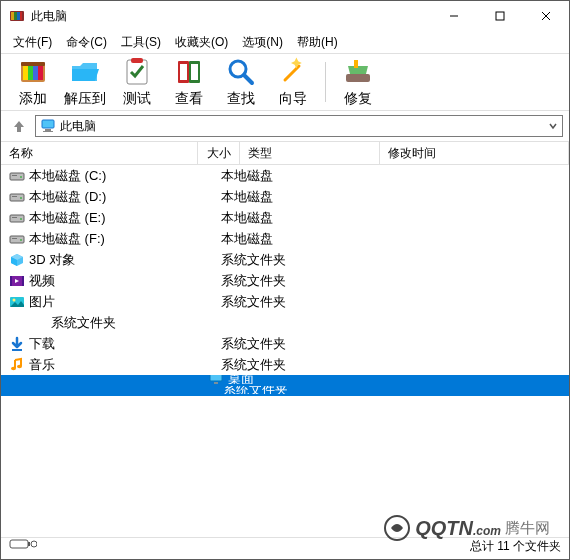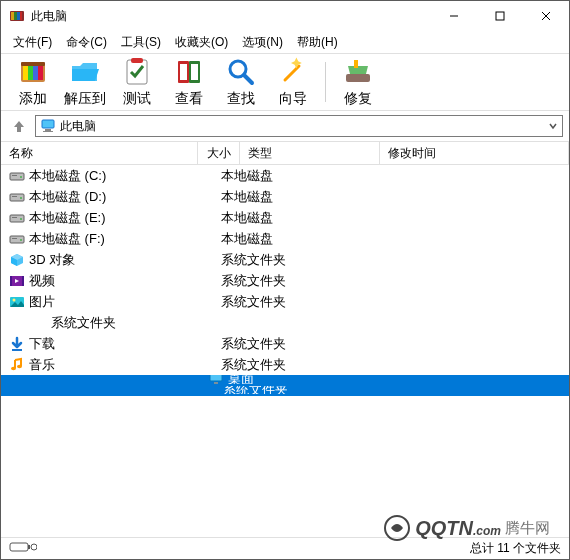--- a/index.html
+++ b/index.html
@@ -38,7 +38,7 @@
 .fcol.type { width: 140px; }
 .fcol.date { flex: 1; }
 .item-icon { width: 16px; height: 16px; flex-shrink: 0; display: inline-flex; align-items: center; justify-content: center; }
-.statusbar { height: 22px; border-top: 1px solid #e0e0e0; display: flex; align-items: center; justify-content: space-between; padding: 9px 8px; font-size: 12px; }
+.statusbar { height: 22px; border-top: 1px solid #e0e0e0; display: flex; align-items: flex-start; justify-content: space-between; padding: 0 8px; font-size: 12px; }
 .watermark { position: absolute; right: 20px; bottom: 18px; font-family: Arial, sans-serif; font-style: italic; font-weight: bold; opacity: 0.9; pointer-events: none; color: #333; font-size: 20px; display: flex; align-items: center; gap: 4px; }
 .watermark .sub { font-size: 15px; font-style: normal; font-weight: normal; color: #666; }
 .monitor-icon { display: inline-flex; }

